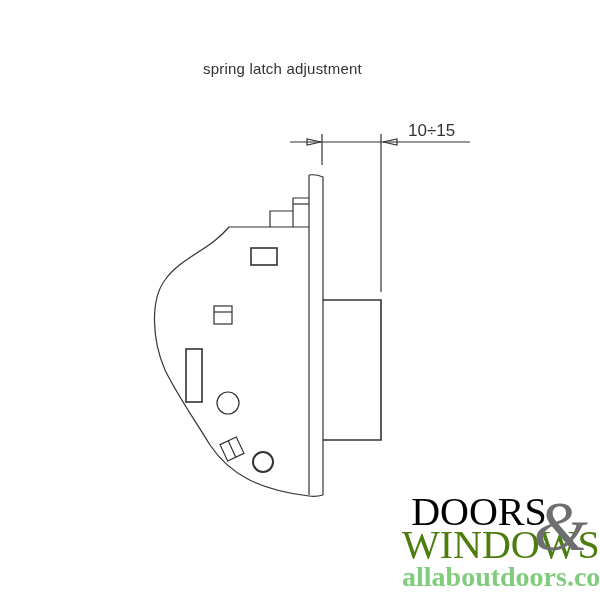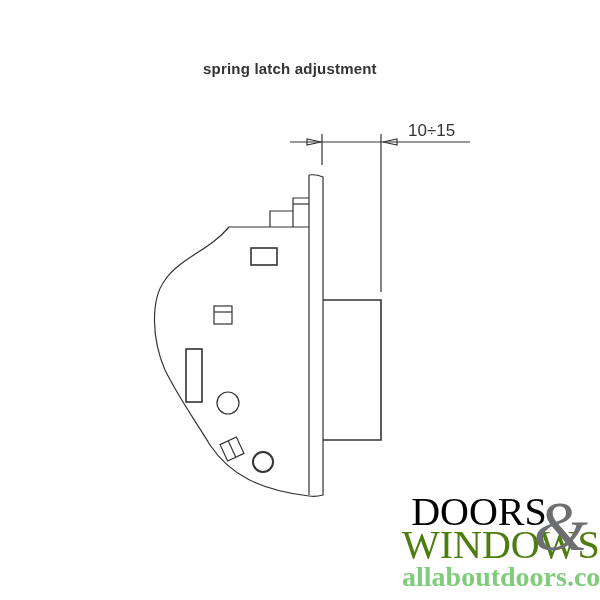--- a/index.html
+++ b/index.html
@@ -5,7 +5,7 @@
   html, body { margin: 0; padding: 0; background: #ffffff; }
   body { width: 600px; height: 600px; position: relative; overflow: hidden; font-family: "Liberation Sans", sans-serif; }
   .title { position: absolute; left: 0; width: 600px; top: 60px; text-align: center; font-size: 15px; color: #333; letter-spacing: 0.2px; padding-left: 0px; }
-  .title span { position: absolute; left: 203px; white-space: nowrap; font-weight: bold; }
+  .title span { position: absolute; left: 203px; white-space: nowrap; }
   svg.drawing { position: absolute; left: 0; top: 0; }
   .logo { position: absolute; right: 8px; bottom: 8px; width: 190px; text-align: center; font-family: "Liberation Serif", "DejaVu Serif", serif; }
   .logo .l1 { font-size: 22px; color: #6d6e70; letter-spacing: 0.5px; line-height: 22px; position: relative; left: -20px; }

